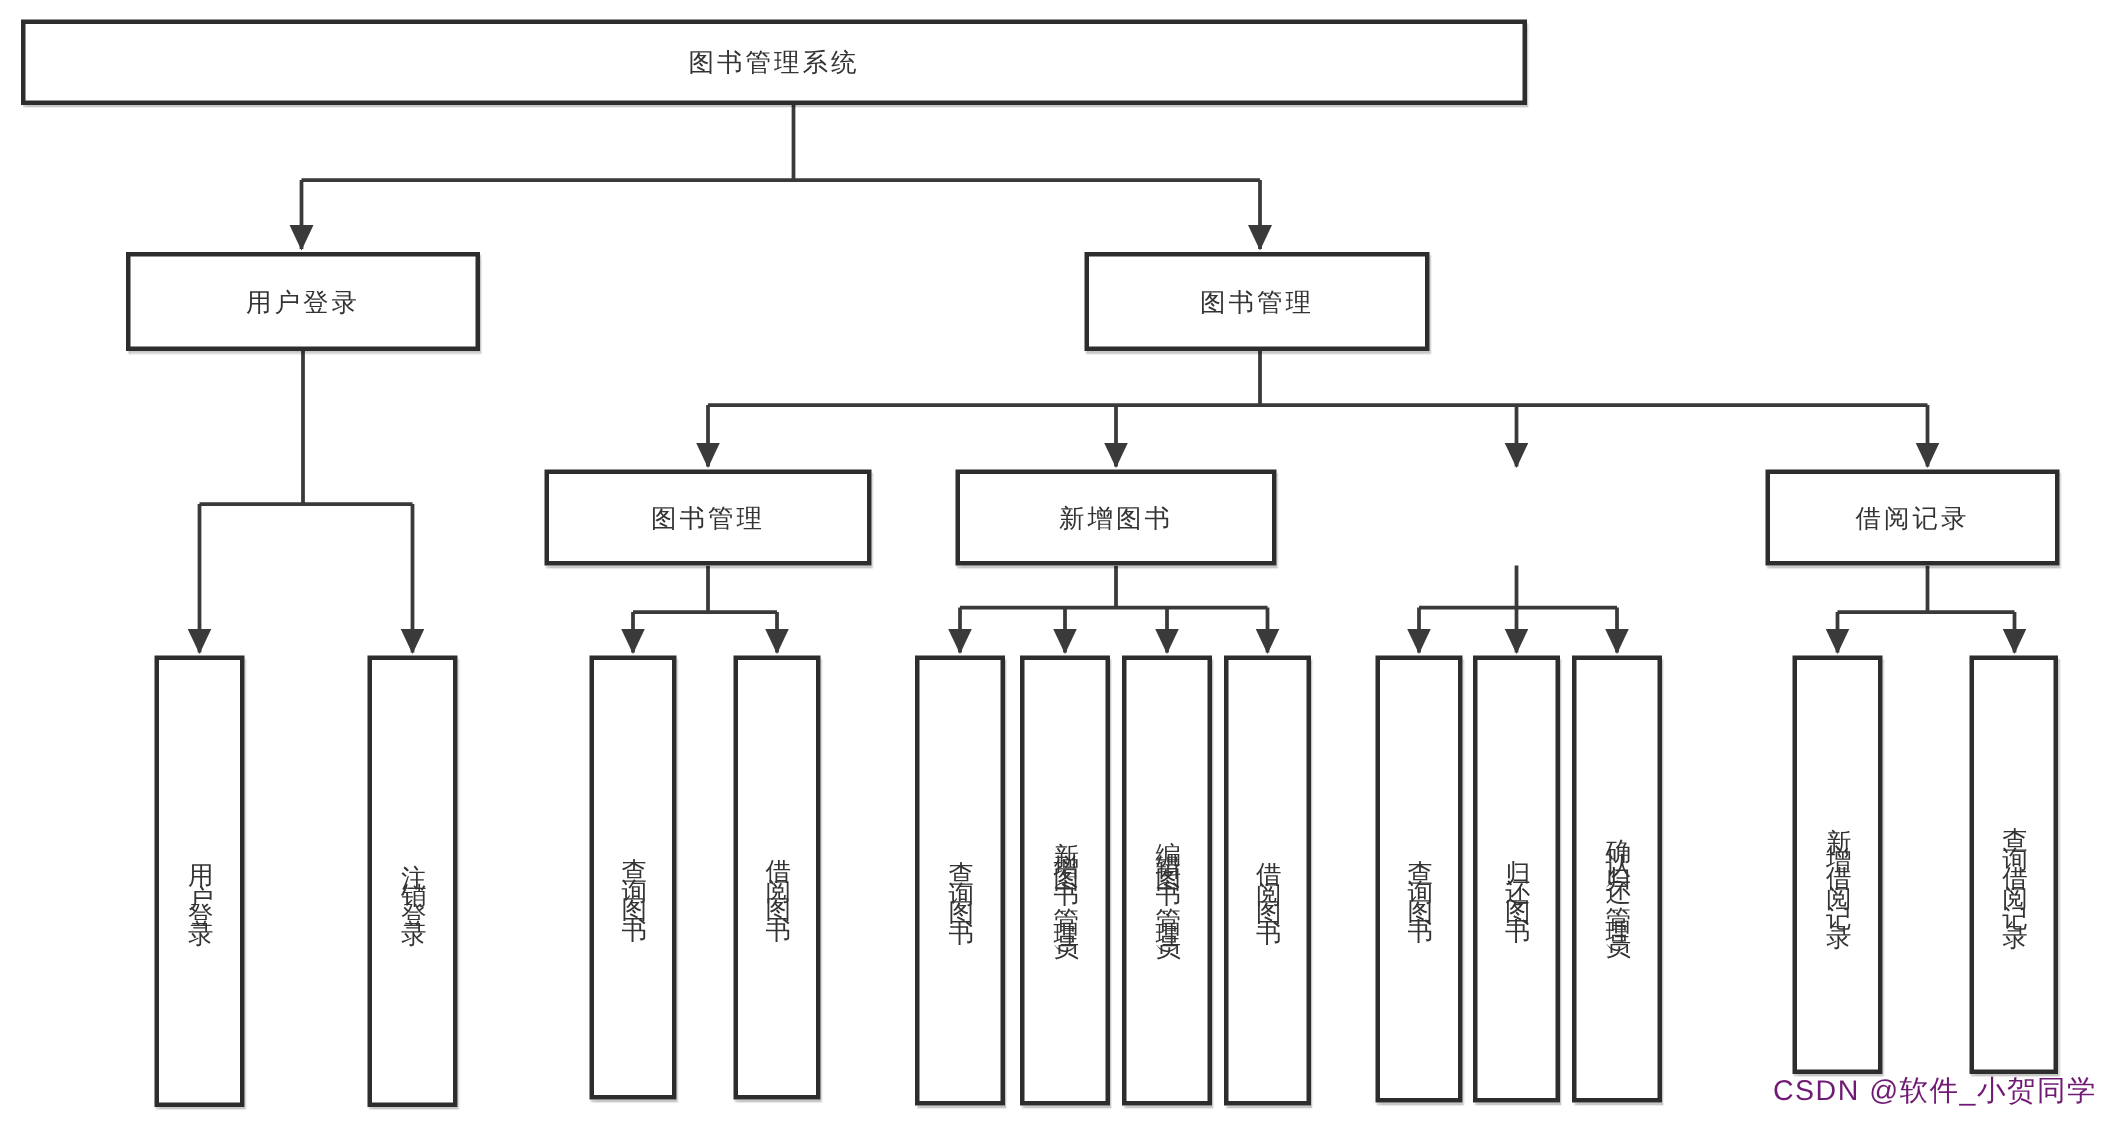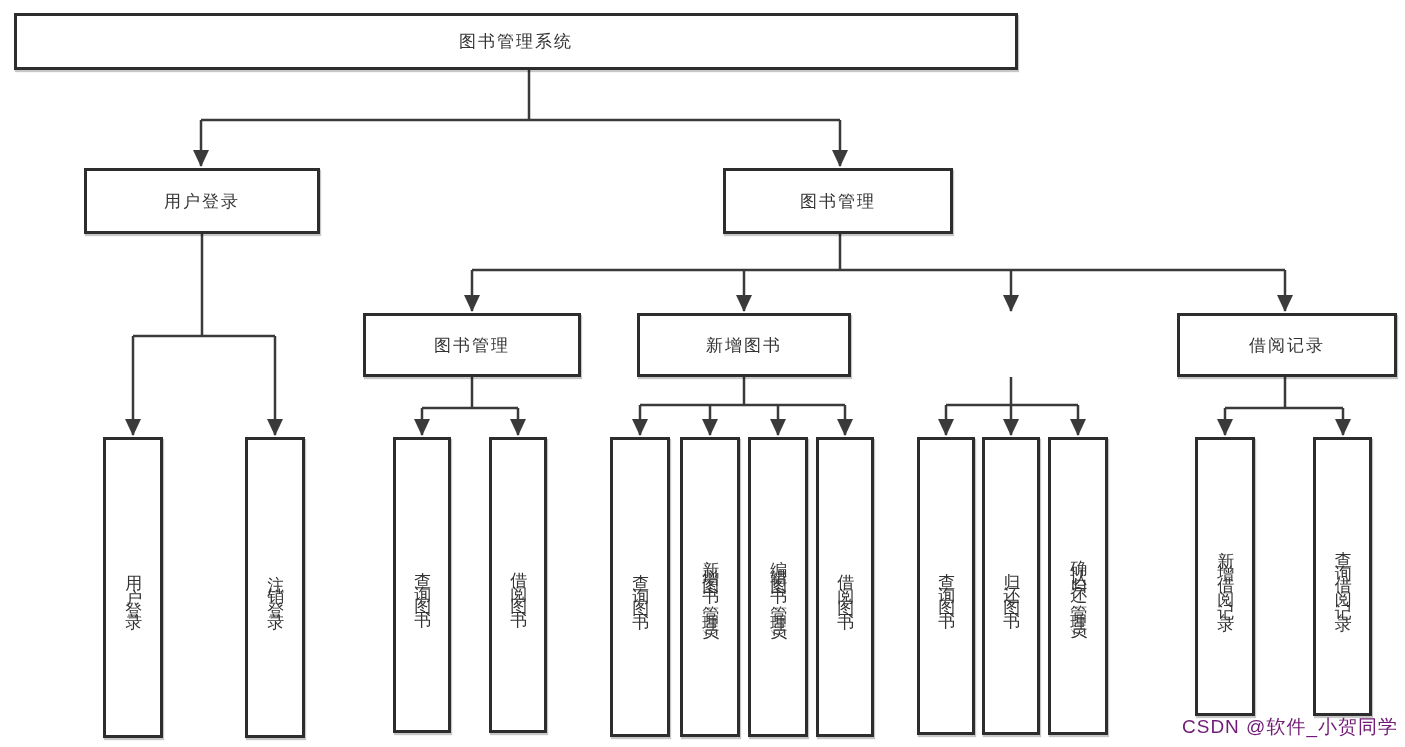--- a/index.html
+++ b/index.html
@@ -131,7 +131,7 @@
   <div class="hnode" style="left:637px;top:313px;width:214px;height:64px">
     <span>新增图书</span>
   </div>
-  <div class="hnode" style="left:1177px;top:313px;width:220px;height:64px">
+  <div class="hnode" style="left:1177px;top:313px;width:196px;height:64px">
     <span>借阅记录</span>
   </div>
 

